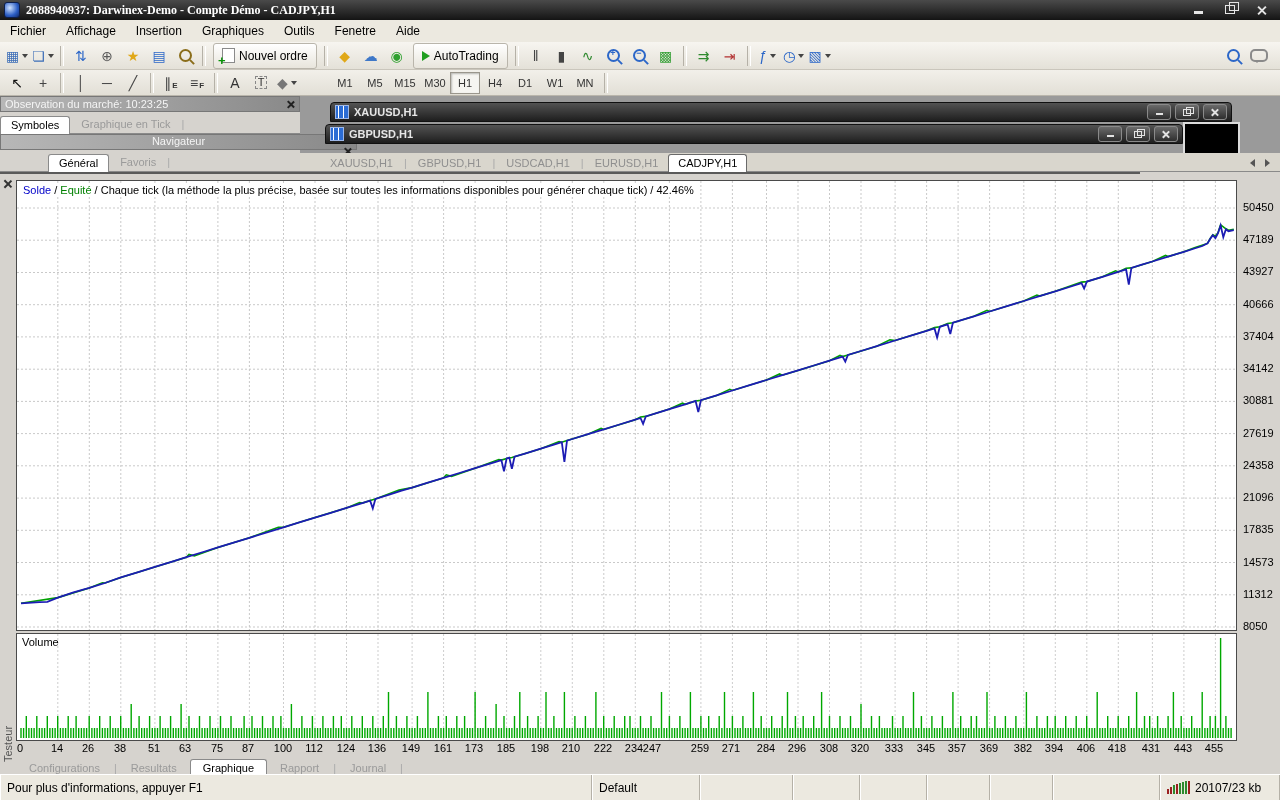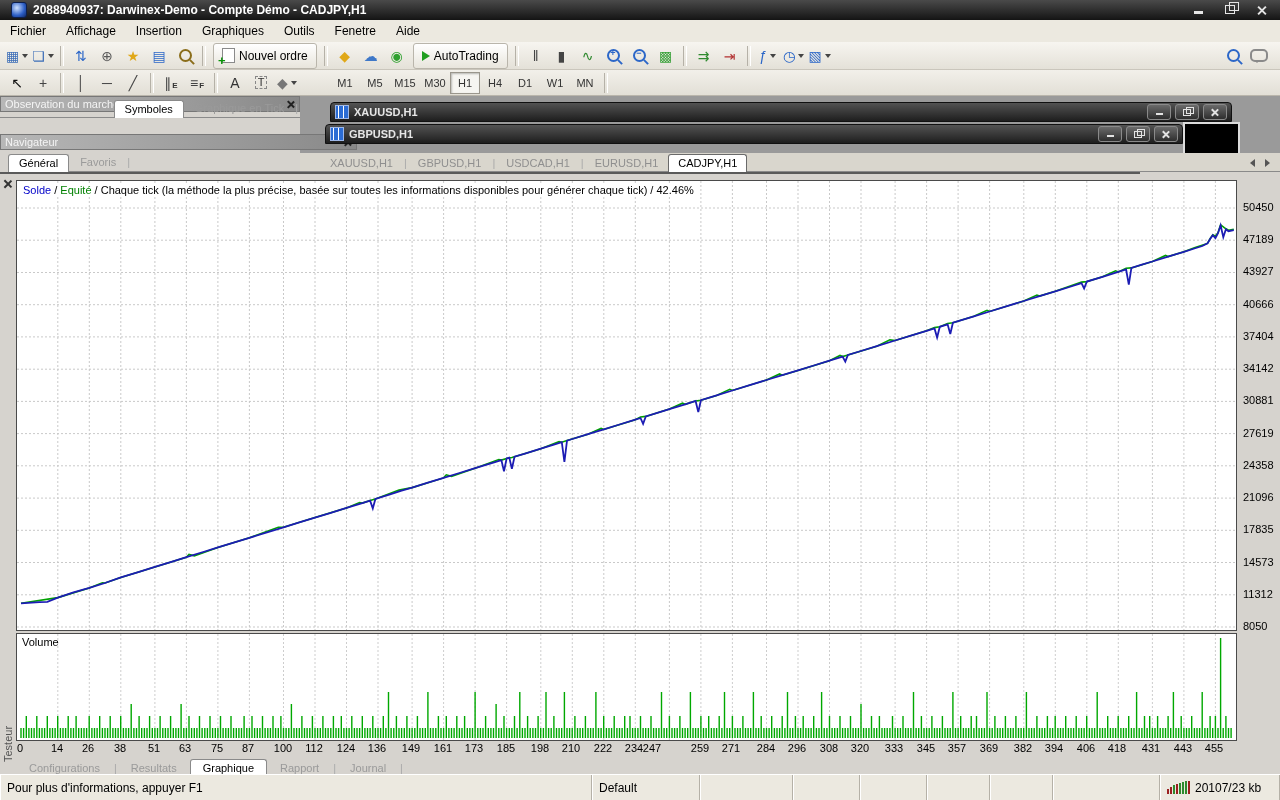--- a/index.html
+++ b/index.html
@@ -8,7 +8,7 @@
        background:#d6d3ce;}
   
   .titlebar{position:absolute;left:0;top:0;width:1280px;height:20px;
-    background:linear-gradient(#4a4a4a,#141414);display:flex;align-items:center;padding-left:11px;box-sizing:border-box;}
+    background:linear-gradient(#4a4a4a,#141414);display:flex;align-items:center;padding-left:4px;box-sizing:border-box;font-family:Liberation Serif, serif;}
   .appicon{width:14px;height:14px;border-radius:3px;background:radial-gradient(circle at 35% 35%,#cfe2ff,#2b5dc4 60%,#122a66);border:1px solid #0d1f4d;}
   .titlebar .title{color:#fff;font-weight:bold;font-size:12px;margin-left:6px;white-space:nowrap;}
   .winbtns{position:absolute;right:6px;top:2px;display:flex;gap:8px;align-items:center;color:#e5e5e5;}

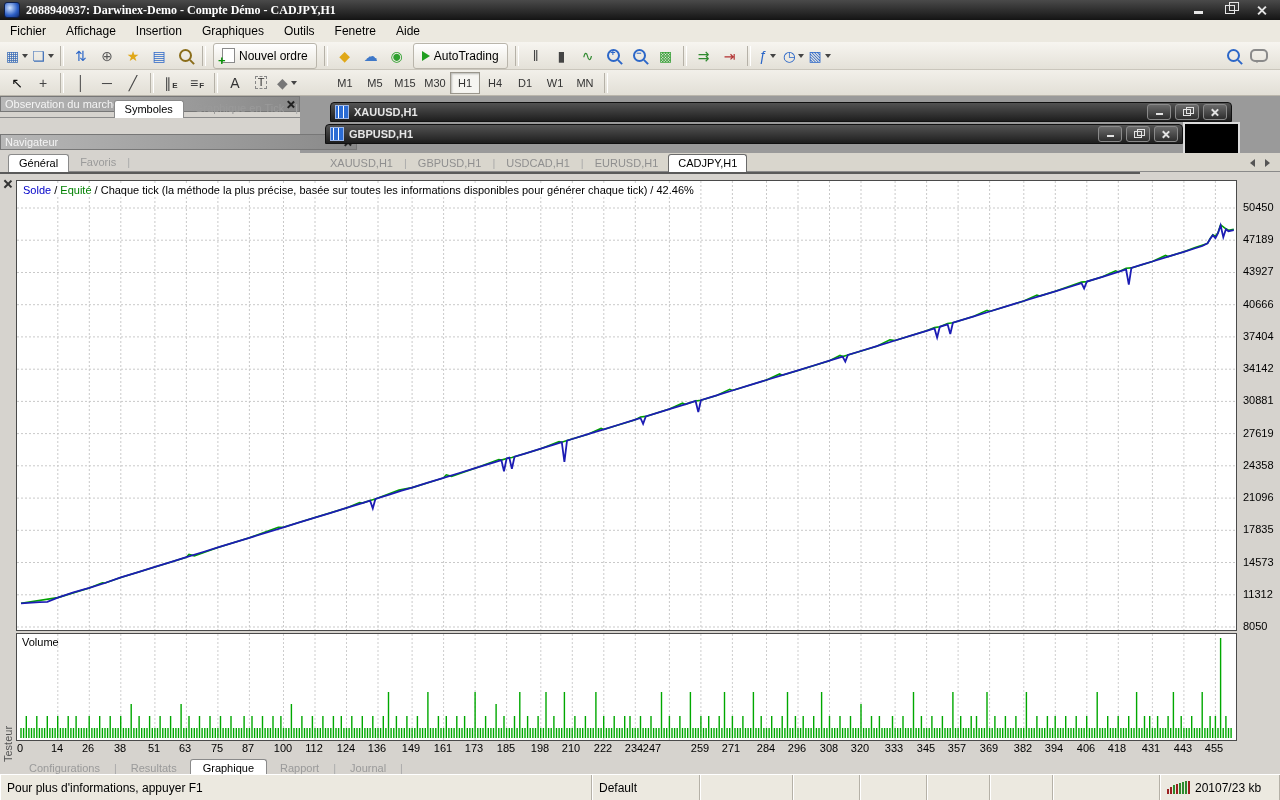--- a/index.html
+++ b/index.html
@@ -297,7 +297,7 @@
     <span>Observation du marché: 10:23:25</span>
     <span class="cap-close"></span>
   </div>
-  <div class="panel-tabs" id="mw-tabs" style="left:0;top:96px;width:300px;justify-content:flex-end;">
+  <div class="panel-tabs" id="mw-tabs" style="left:0;top:112px;width:300px;">
       <span class="ptab active">Symboles</span>
       <span class="ptab">Graphique en Tick</span>
       <span class="ptab-sep">|</span>

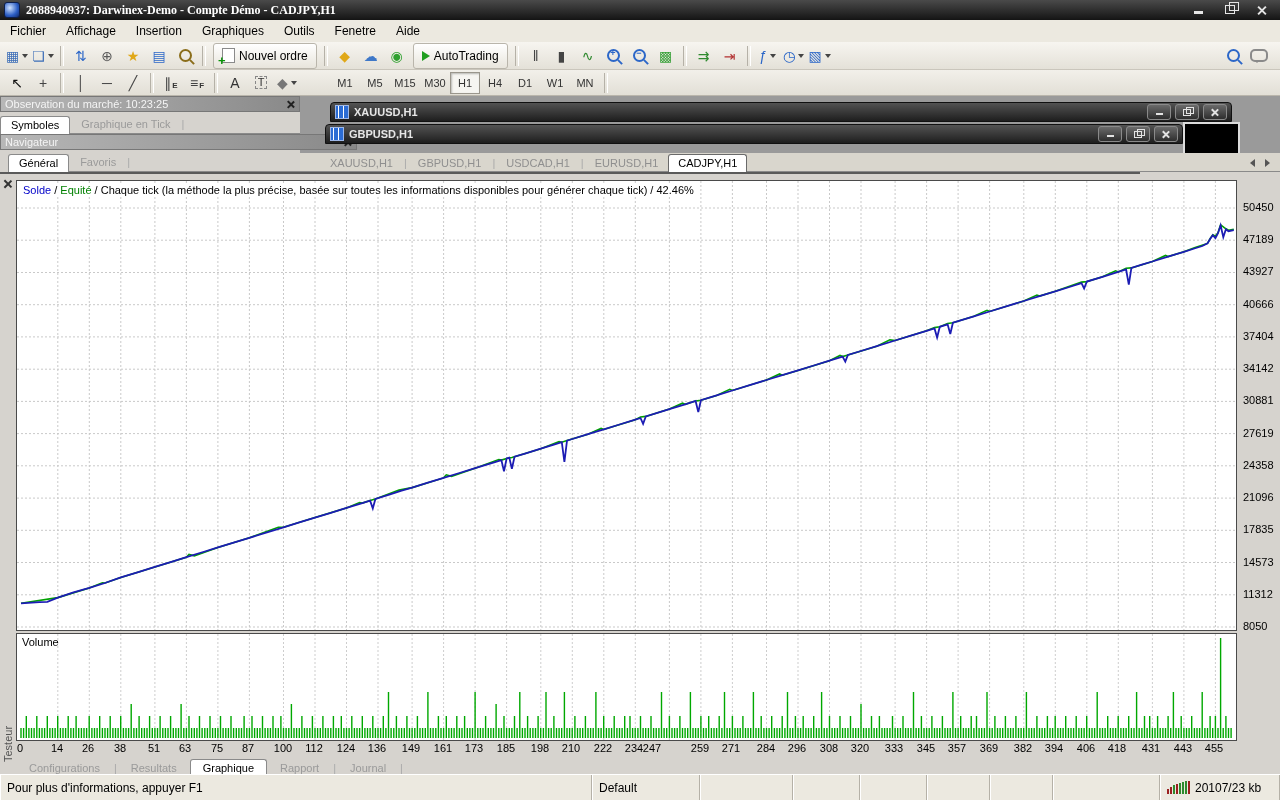--- a/index.html
+++ b/index.html
@@ -303,7 +303,7 @@
       <span class="ptab-sep">|</span>
     </div>
 
-  <div class="panel-caption" style="left:0;top:134px;width:357px;">
+  <div class="panel-caption" style="left:0;top:134px;width:357px;flex-direction:column;">
     <span>Navigateur</span>
     <span class="cap-close"></span>
   </div>

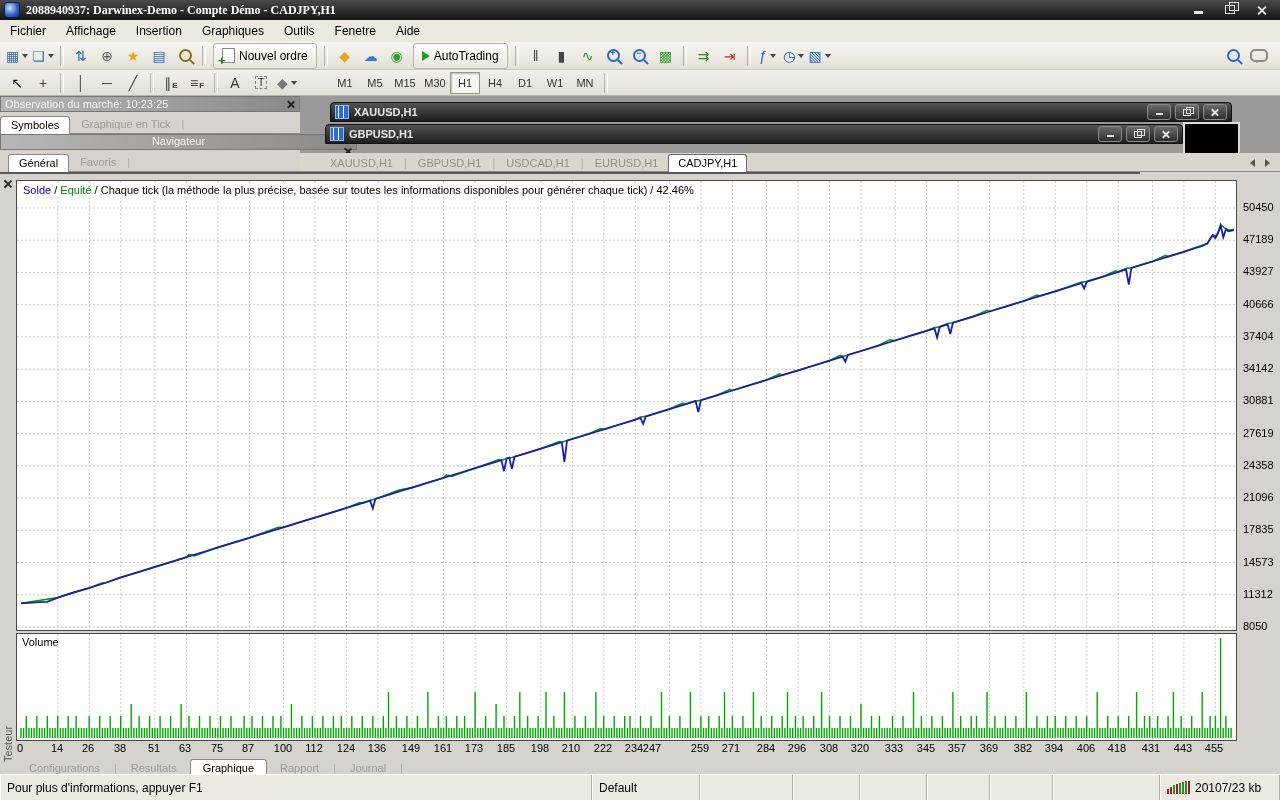--- a/index.html
+++ b/index.html
@@ -307,7 +307,7 @@
     <span>Navigateur</span>
     <span class="cap-close"></span>
   </div>
-  <div class="panel-tabs" id="nav-tabs" style="left:8px;top:150px;width:300px;">
+  <div class="panel-tabs" id="nav-tabs" style="left:0;top:150px;width:300px;padding-left:48px;">
       <span class="ptab active">Général</span>
       <span class="ptab">Favoris</span>
       <span class="ptab-sep">|</span>

